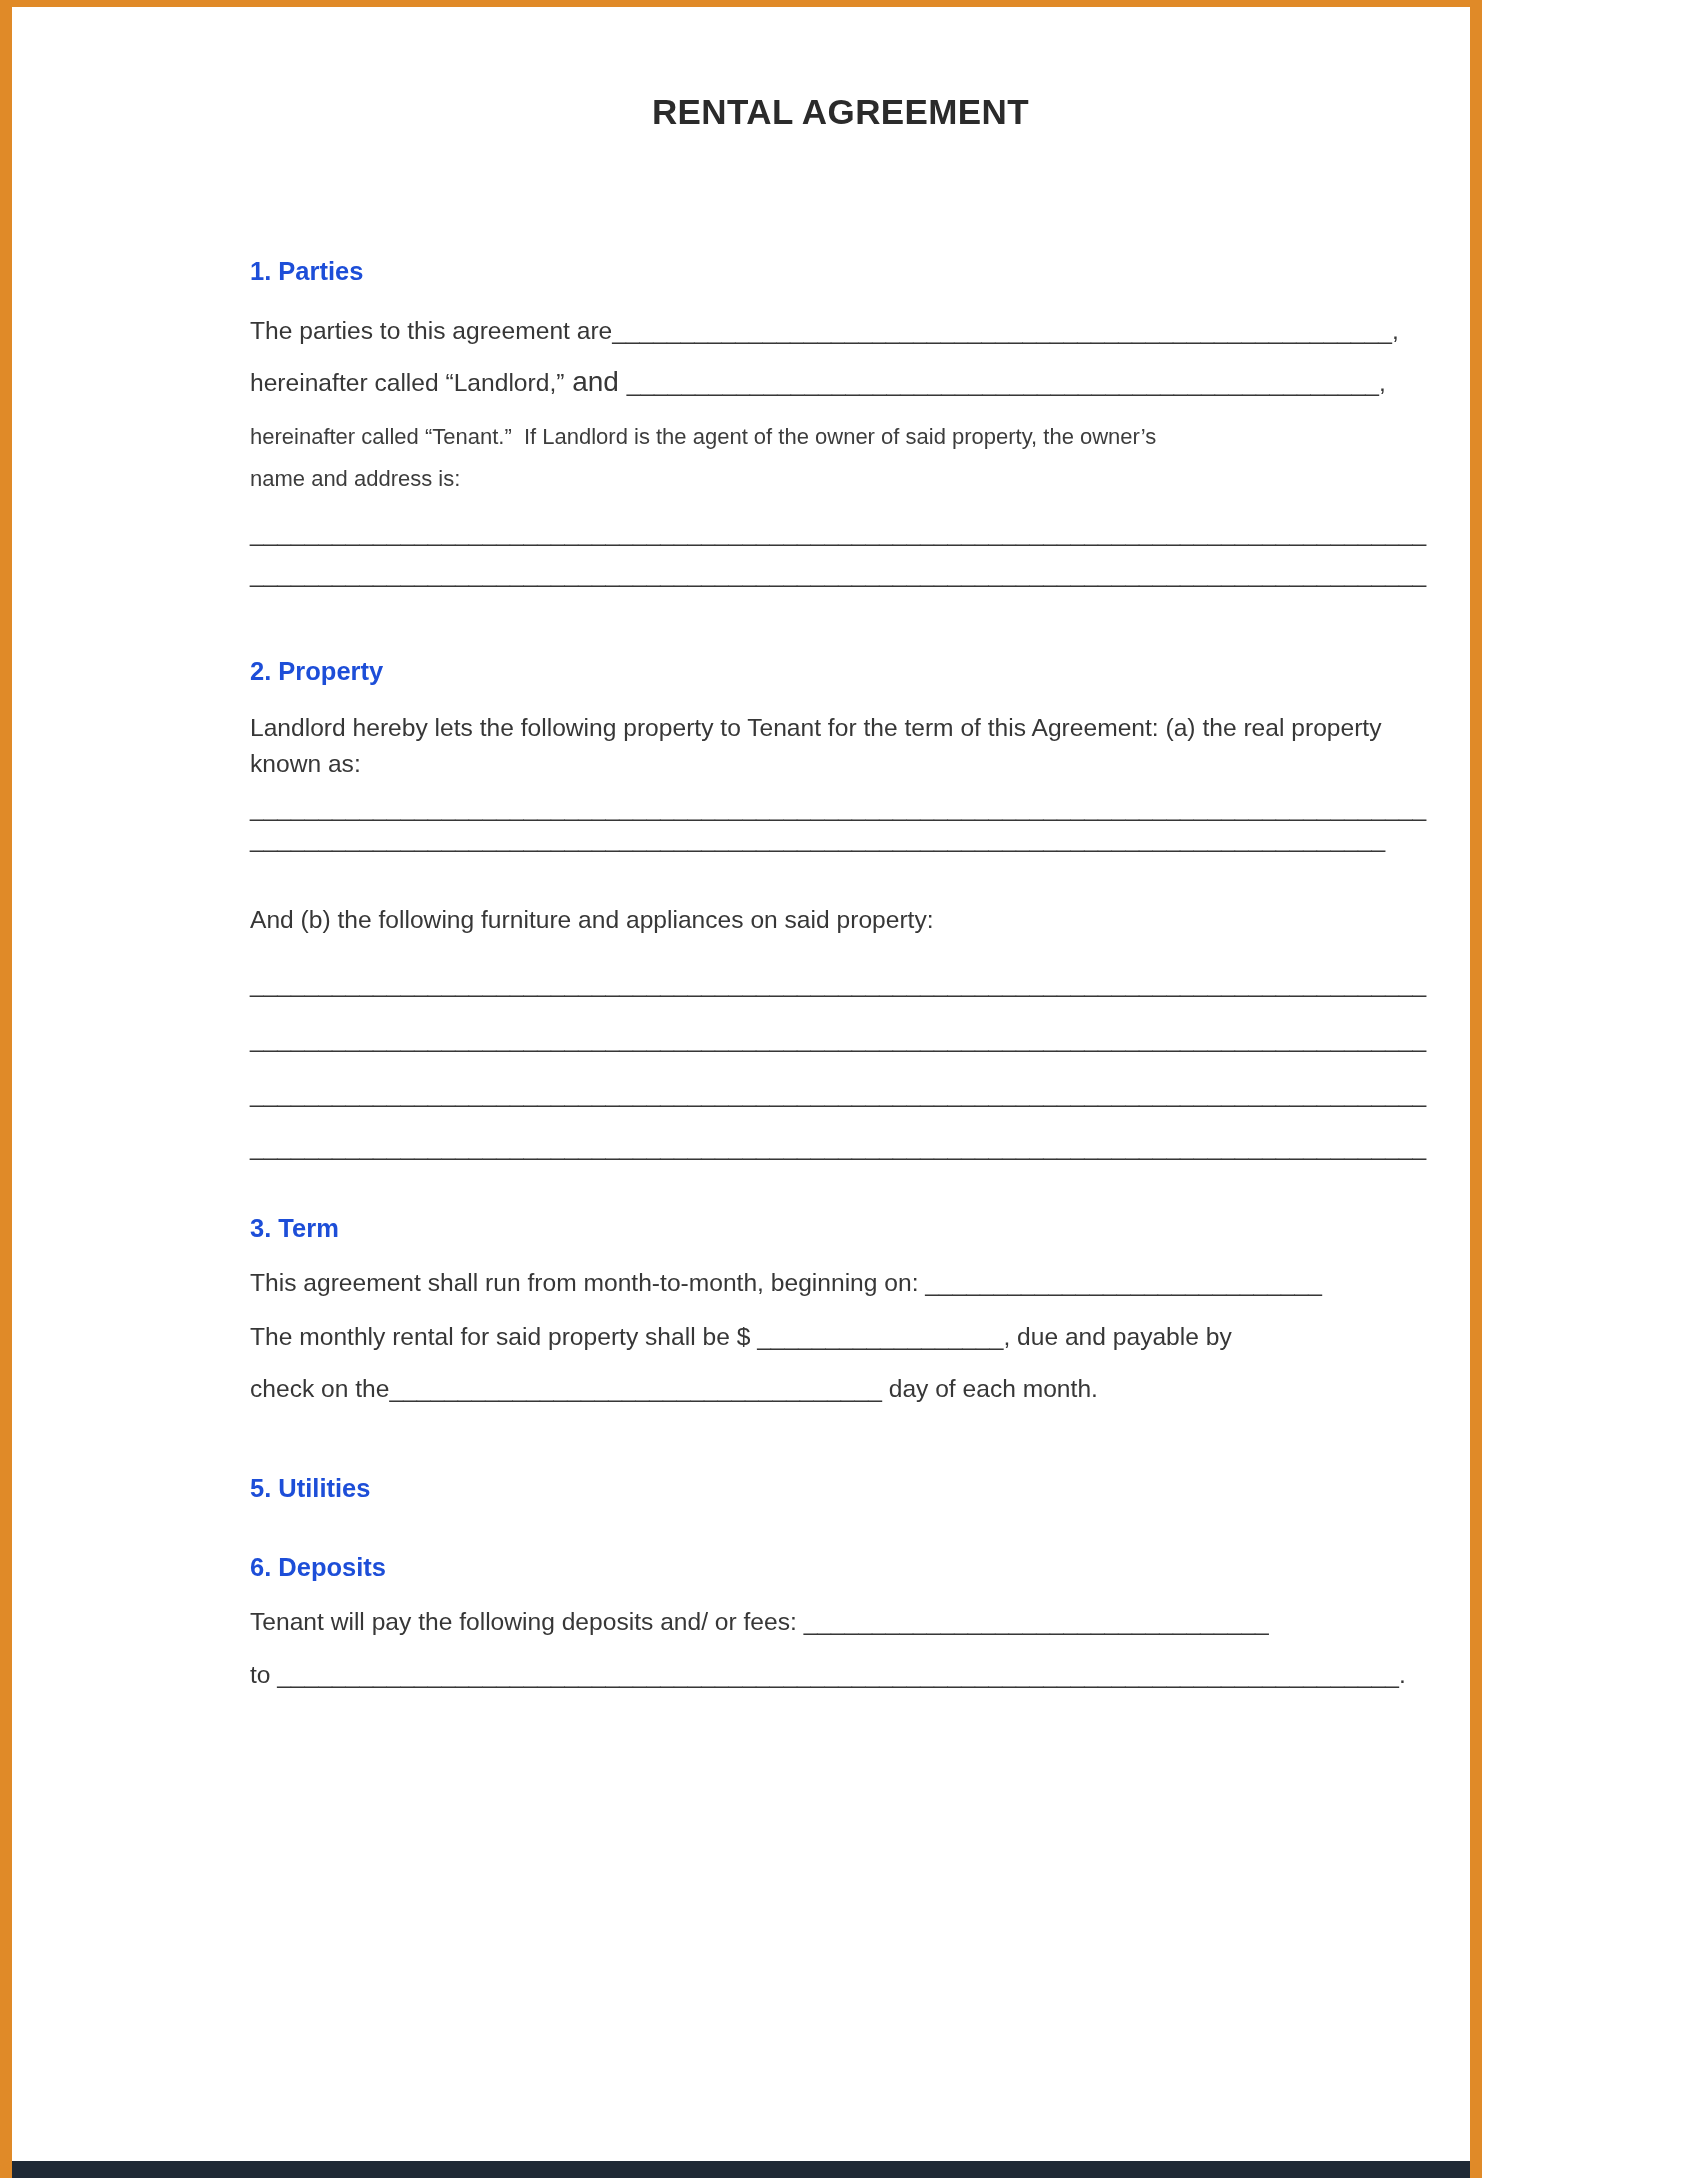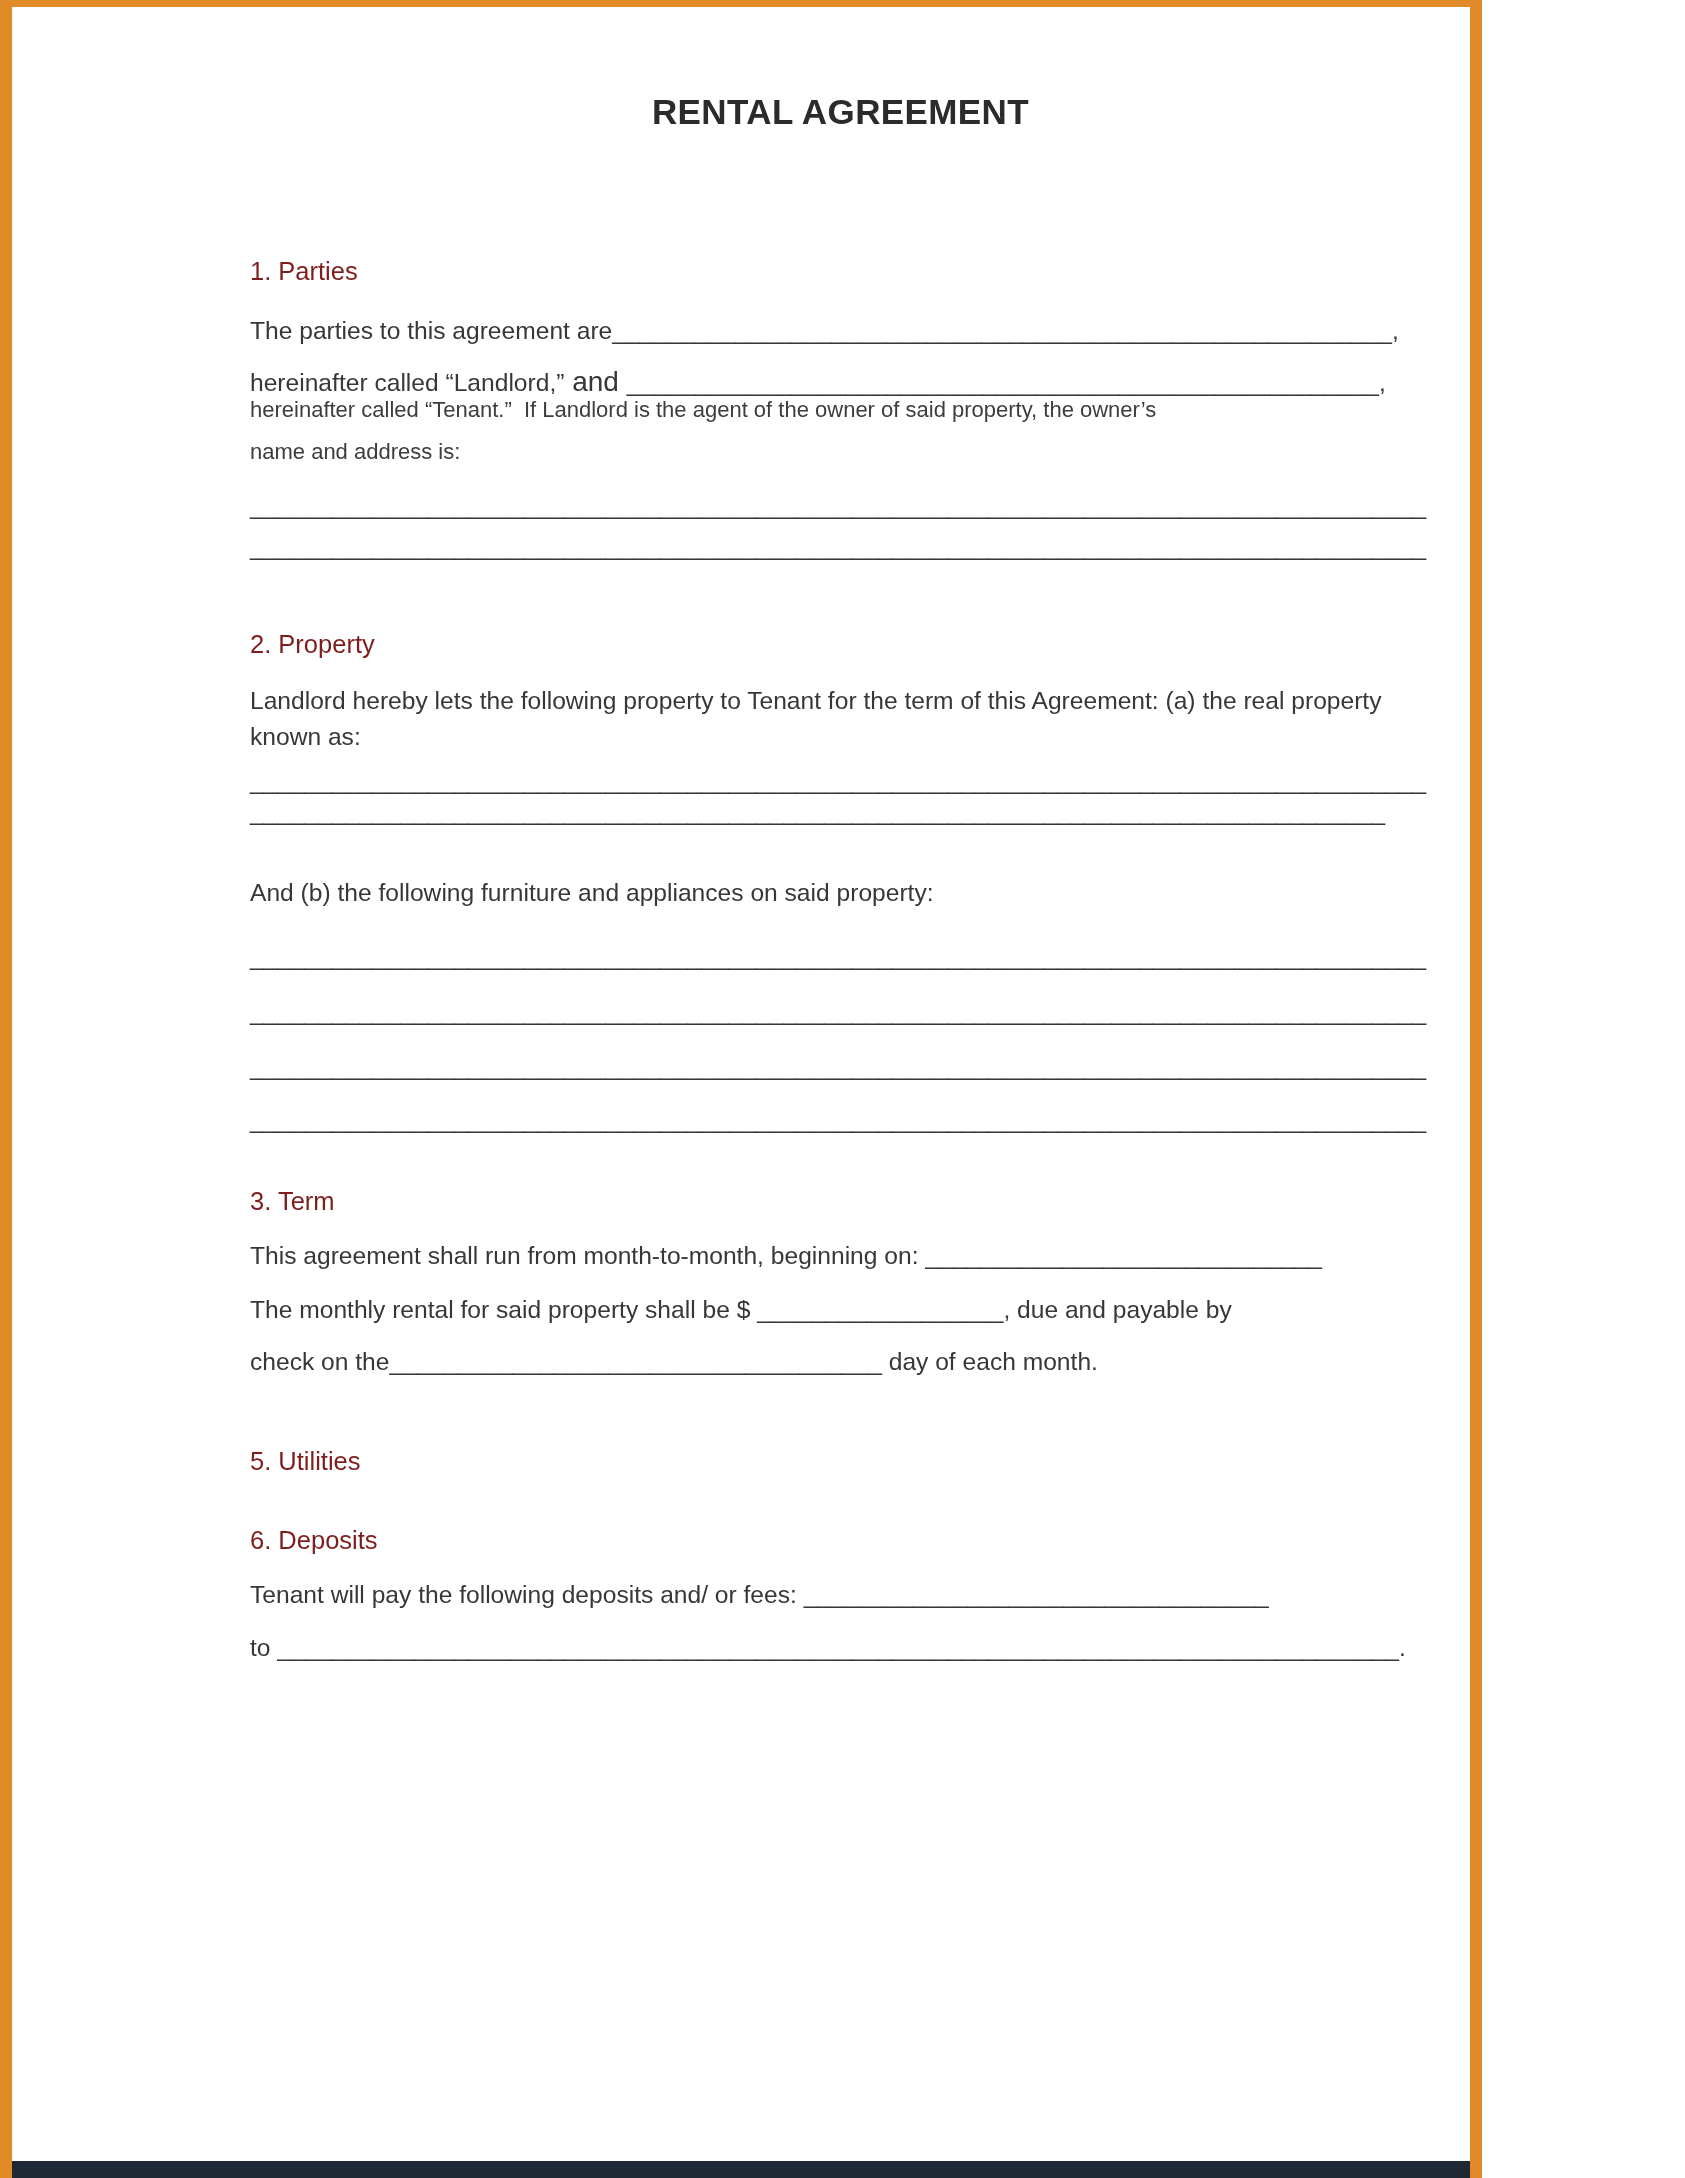--- a/index.html
+++ b/index.html
@@ -35,8 +35,8 @@
   }
   .heading {
     font-size: 25.5px;
-    font-weight: normal;
-    color: #7f1d1d;
+    font-weight: bold;
+    color: #1d4ed8;
     margin: 0;
     line-height: 30px;
   }

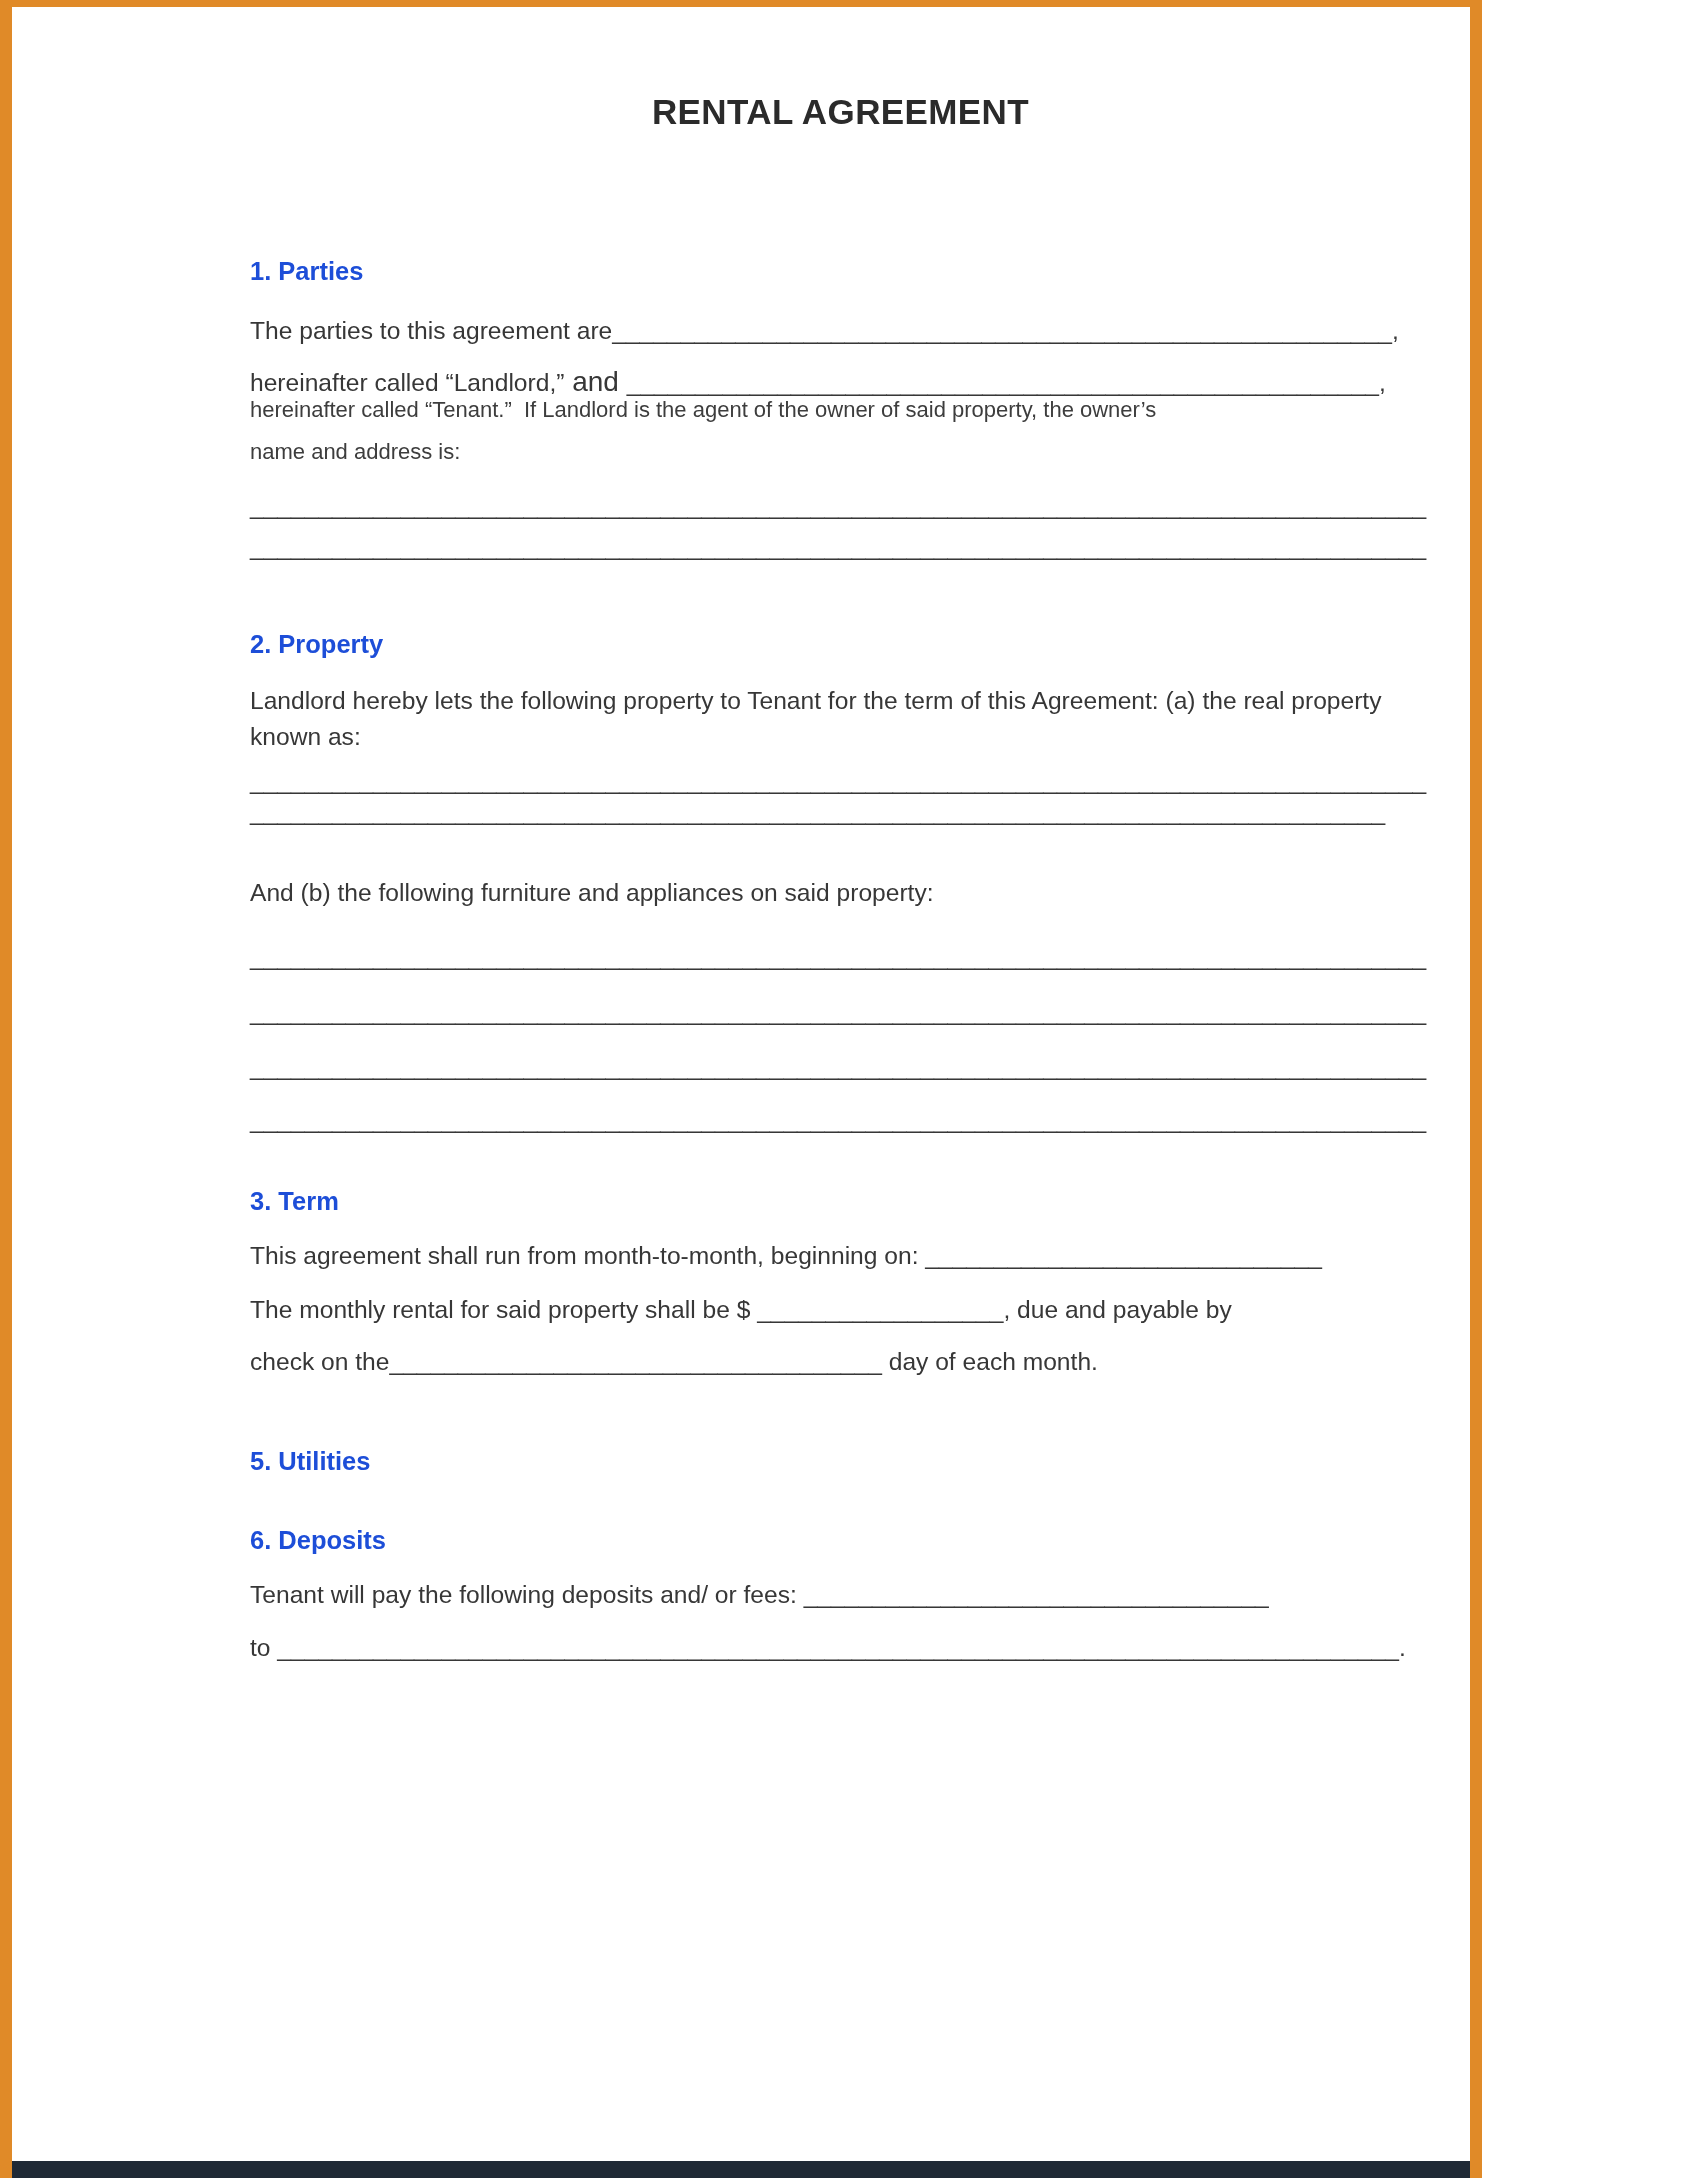--- a/index.html
+++ b/index.html
@@ -85,7 +85,7 @@
     <h2 class="heading" style="margin-top:123px">1. Parties</h2>
     <p class="line" style="margin-top:30px"><span>The parties to this agreement are</span><span class="blank">_________________________________________________________</span><span>,</span></p>
     <p class="line" style="margin-top:22px"><span>hereinafter called “Landlord,”</span><span class="small-inline"> and </span><span class="blank">_______________________________________________________</span><span>,</span></p>
-    <p class="line small" style="">hereinafter called “Tenant.”  If Landlord is the agent of the owner of said property, the owner’s</p>
+    <p class="line small" style="margin-top:27px">hereinafter called “Tenant.”  If Landlord is the agent of the owner of said property, the owner’s</p>
     <p class="line small" style="margin-top:16.7px">name and address is:</p>
     <p class="line" style="margin-top:26px"><span class="blank">______________________________________________________________________________________</span></p>
     <p class="line" style="margin-top:12.3px"><span class="blank">______________________________________________________________________________________</span></p>

